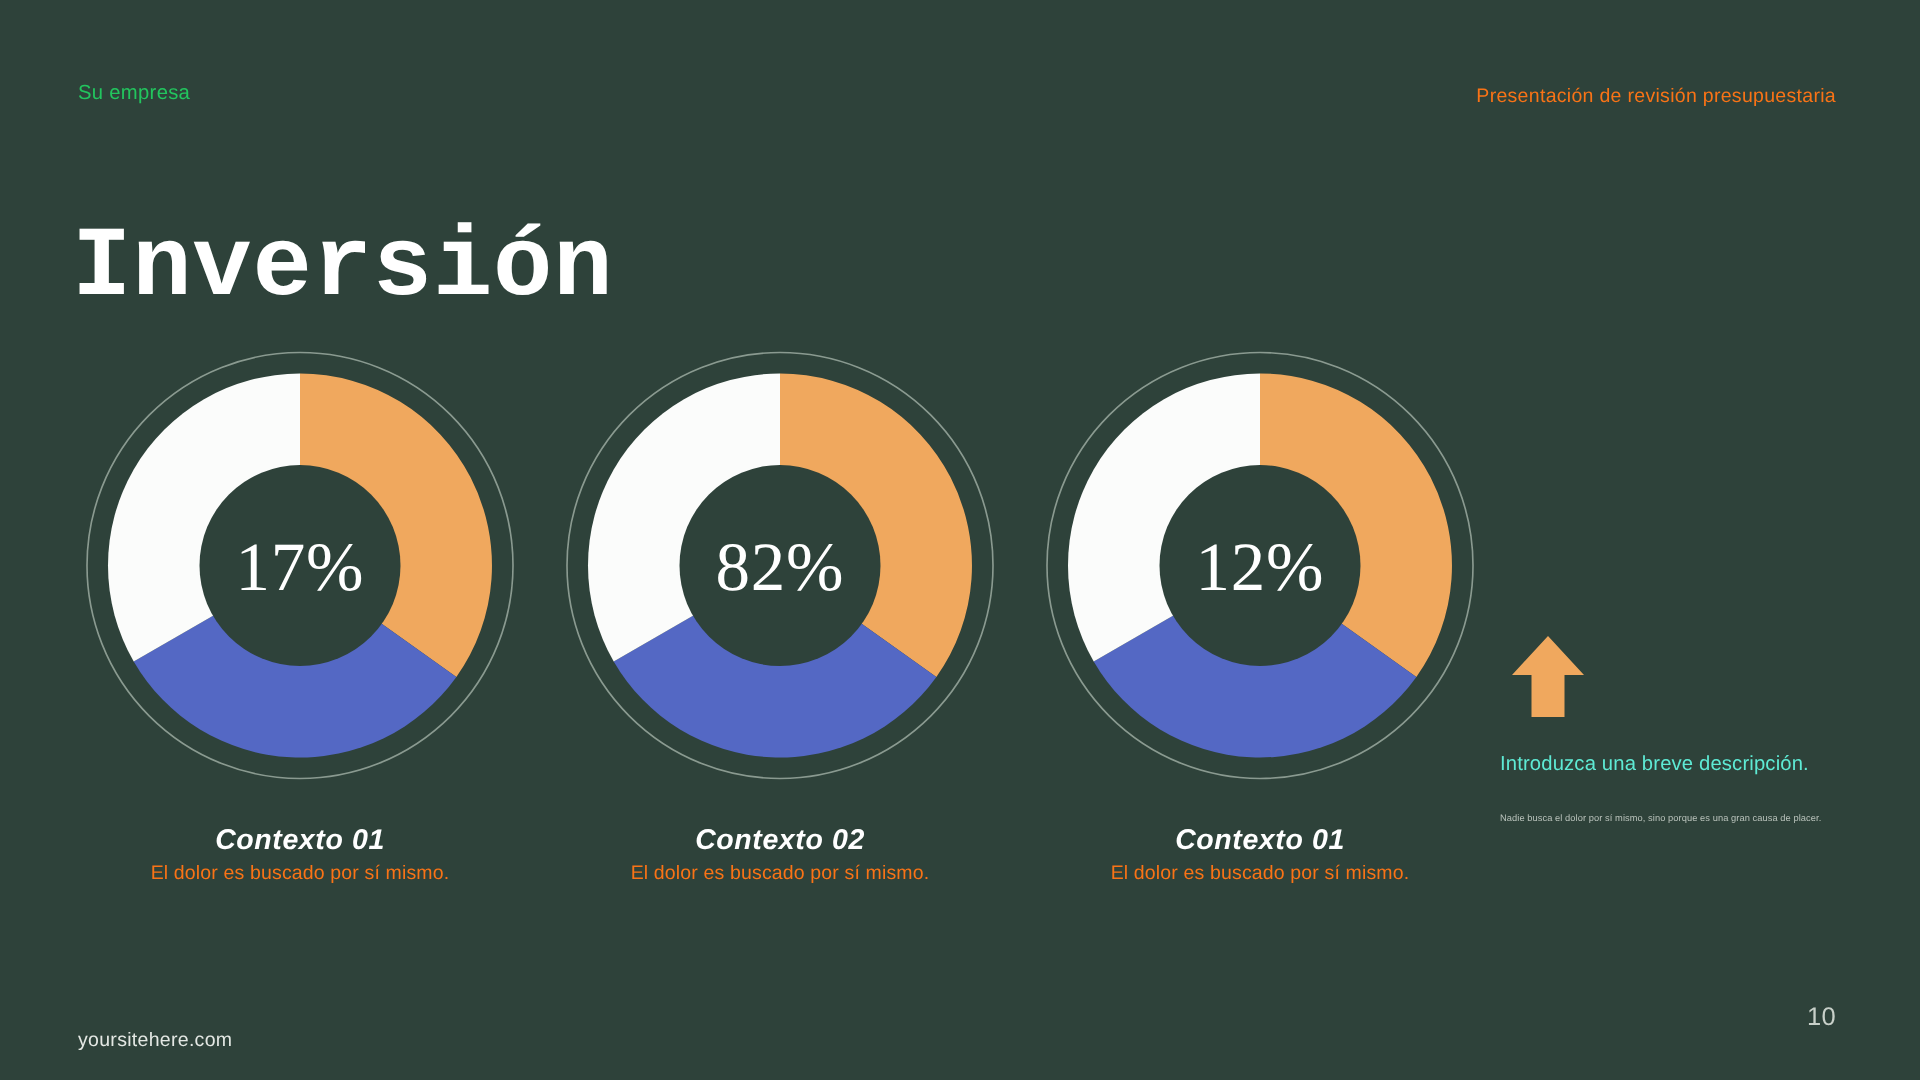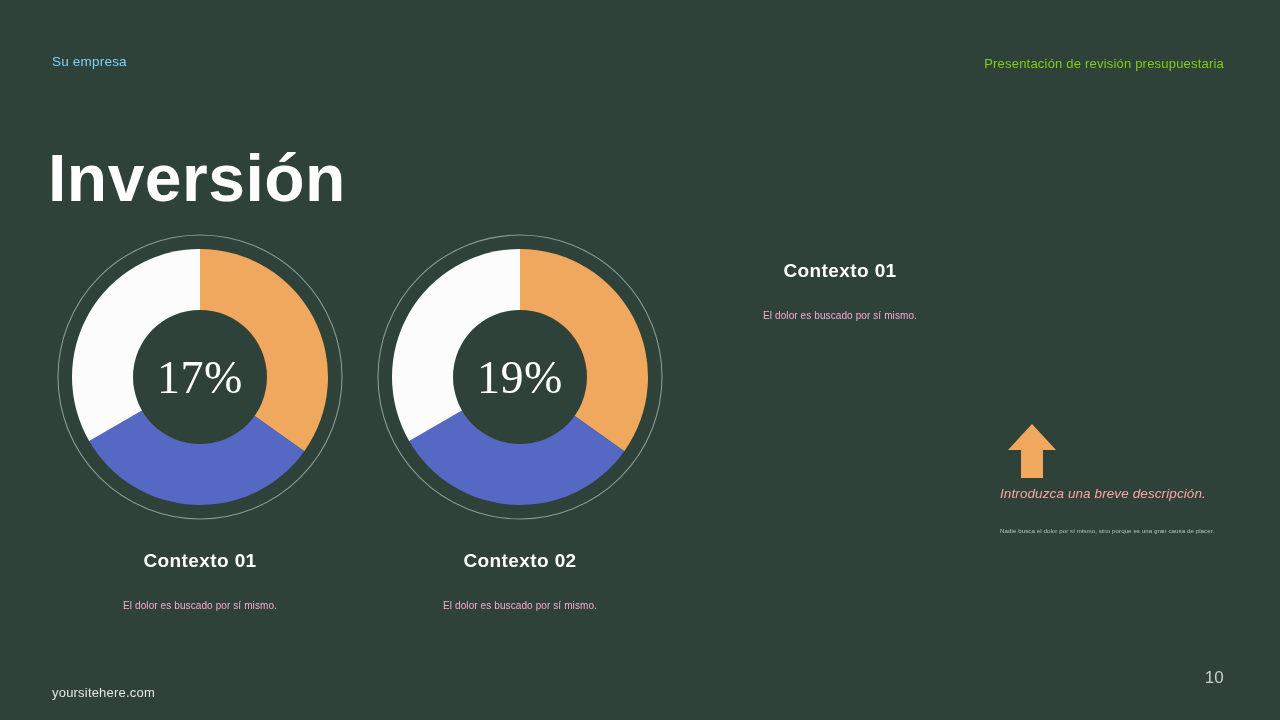--- a/index.html
+++ b/index.html
@@ -27,7 +27,7 @@
     left: 52px;
     top: 54px;
     font-size: 13.5px;
-    color: #7dd3fc;
+    color: #22c55e;
     letter-spacing: 0.2px;
     white-space: nowrap;
   }

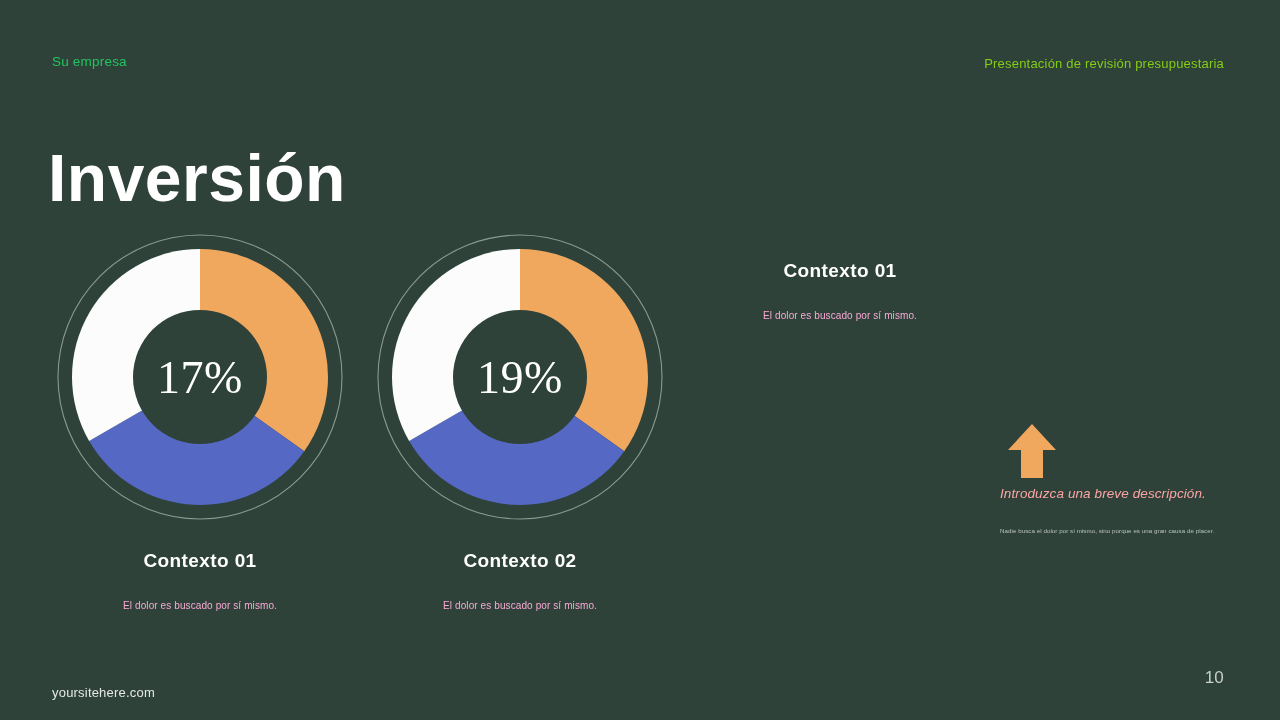--- a/index.html
+++ b/index.html
@@ -36,7 +36,7 @@
     right: 56px;
     top: 56px;
     font-size: 13px;
-    color: #84cc16;
+    color: #f97316;
     letter-spacing: 0.2px;
     white-space: nowrap;
   }

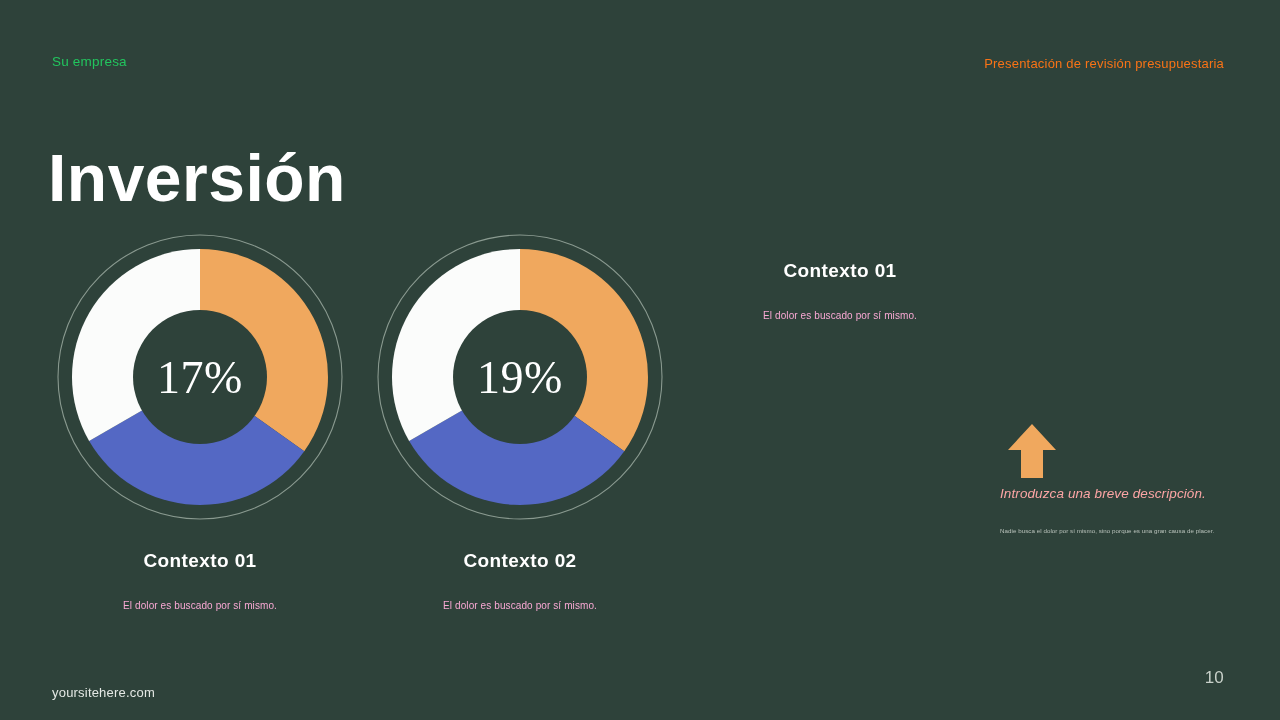--- a/index.html
+++ b/index.html
@@ -44,7 +44,7 @@
     position: absolute;
     left: 48px;
     top: 100px;
-    font-family: Liberation Sans, sans-serif;
+    font-family: Liberation Mono, monospace;
     font-size: 66px;
     line-height: 1.05;
     color: #ffffff;

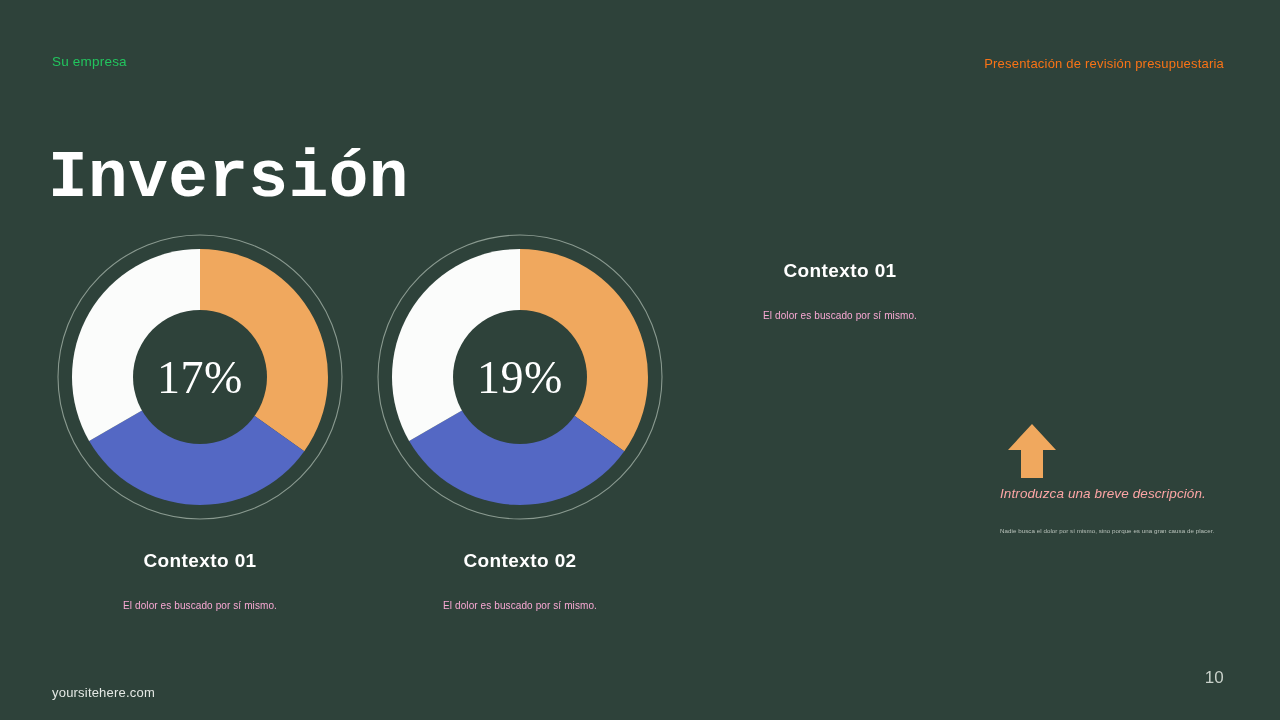--- a/index.html
+++ b/index.html
@@ -202,7 +202,7 @@
             <circle cx="0" cy="0" r="67" fill="#2e423a"></circle>
           </g>
         </svg>
-        <div class="donut-center-label">19%</div>
+        <div class="donut-center-label">82%</div>
       </div>
       <div class="ctx-title">Contexto 02</div>
       <div class="ctx-desc">El dolor es buscado por sí mismo.</div>

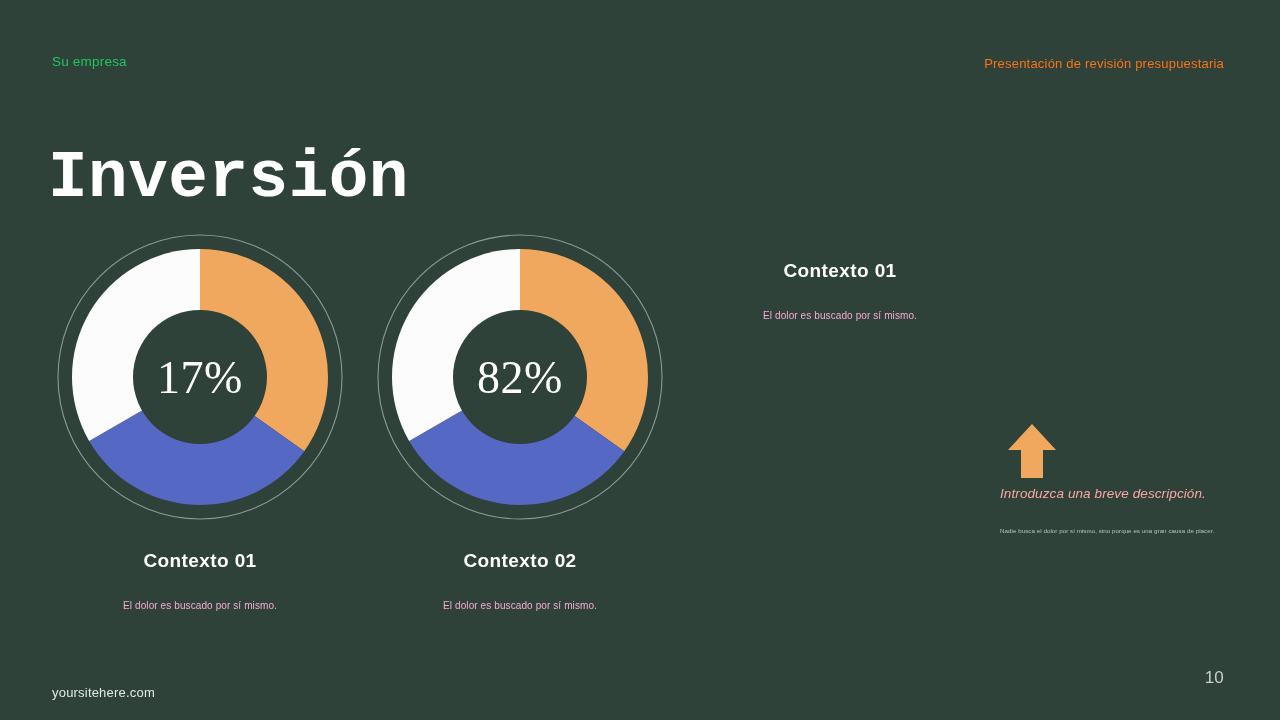--- a/index.html
+++ b/index.html
@@ -209,6 +209,18 @@
     </div>
 
     <div class="chart-card">
+      <div class="donut-wrap">
+        <svg viewBox="0 0 290 290">
+          <circle cx="145" cy="145" r="142" fill="none" stroke="#8a9a90" stroke-width="1.1"></circle>
+          <g transform="translate(145,145)">
+            <path d="M 0 -128 A 128 128 0 0 1 104.24 74.26 L 0 0 Z" fill="#f0a85e"></path>
+            <path d="M 104.24 74.26 A 128 128 0 0 1 -110.86 63.99 L 0 0 Z" fill="#5468c4"></path>
+            <path d="M -110.86 63.99 A 128 128 0 0 1 0 -128 L 0 0 Z" fill="#fbfcfb"></path>
+            <circle cx="0" cy="0" r="67" fill="#2e423a"></circle>
+          </g>
+        </svg>
+        <div class="donut-center-label">12%</div>
+      </div>
       <div class="ctx-title">Contexto 01</div>
       <div class="ctx-desc">El dolor es buscado por sí mismo.</div>
     </div>

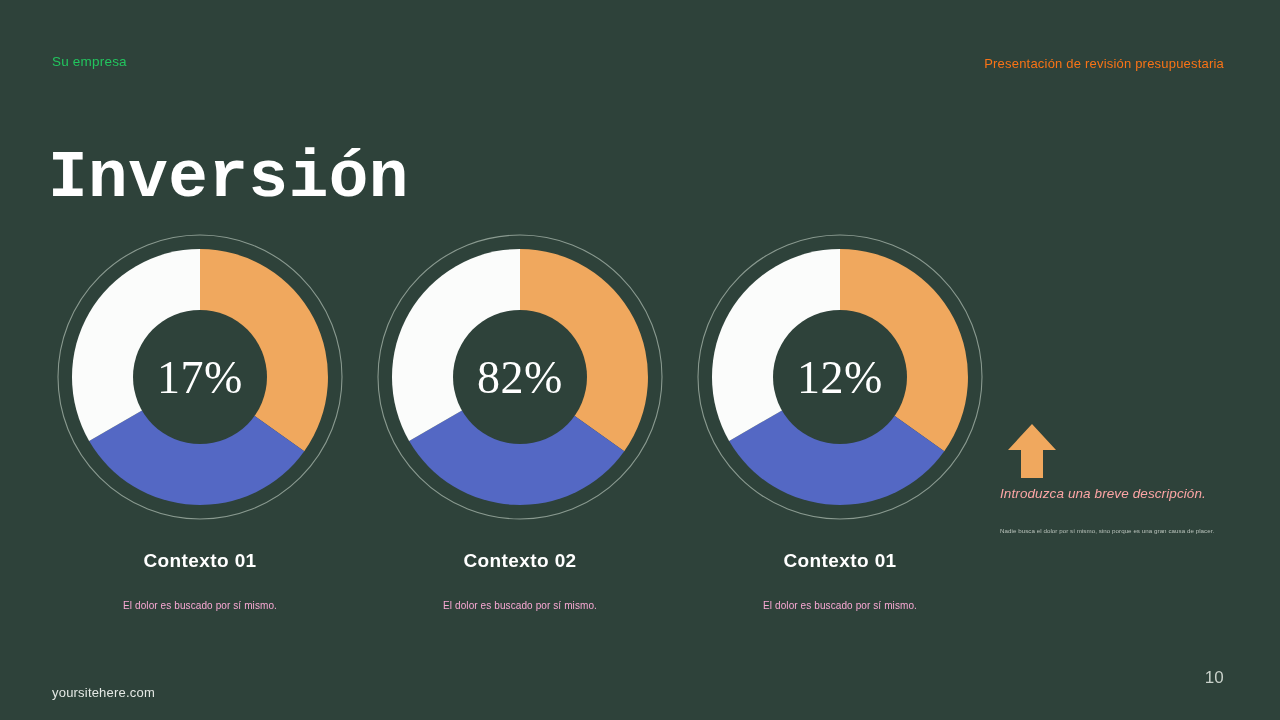--- a/index.html
+++ b/index.html
@@ -132,10 +132,10 @@
     display: block;
   }
   .stat-desc {
+    margin-top: 15px;
     font-size: 13.5px;
-    color: #fca5a5;
+    color: #5eead4;
     letter-spacing: 0.1px;
-    font-style: italic;
   }
   .stat-fineprint {
     margin-top: 26px;

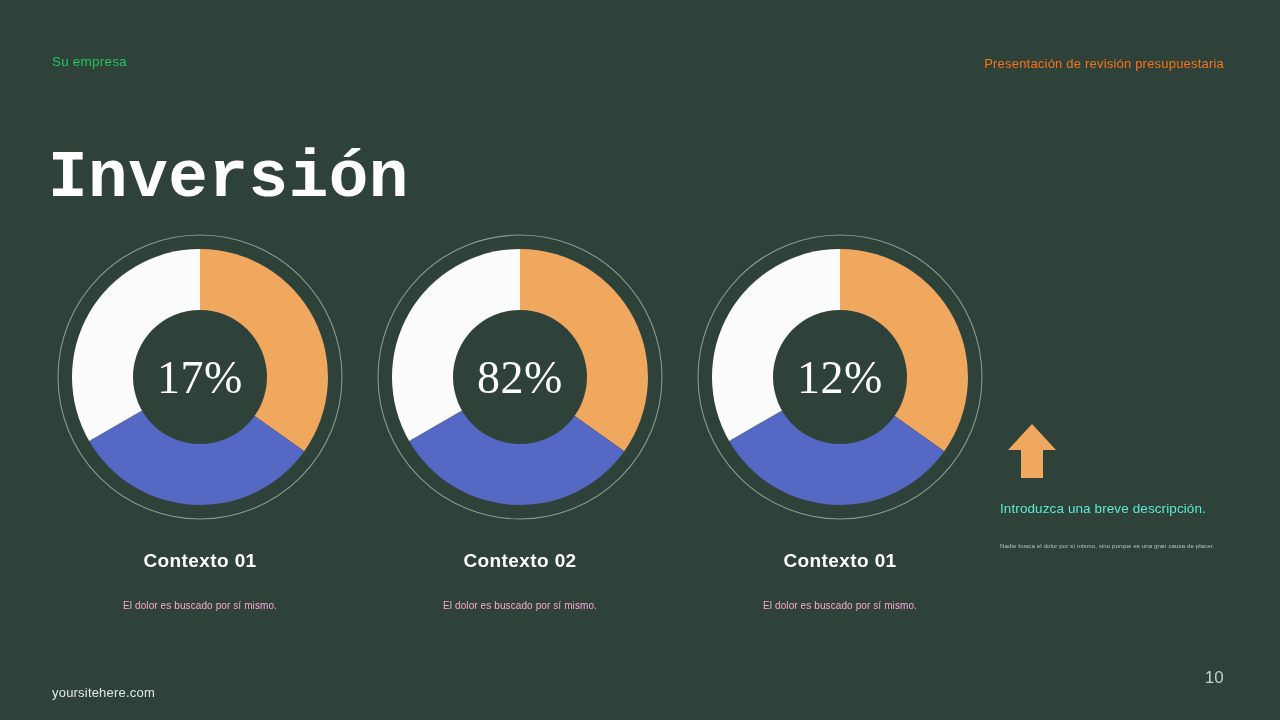--- a/index.html
+++ b/index.html
@@ -99,6 +99,7 @@
     font-weight: bold;
     color: #ffffff;
     letter-spacing: 0.4px;
+    font-style: italic;
   }
   .ctx-desc {
     margin-top: 28px;

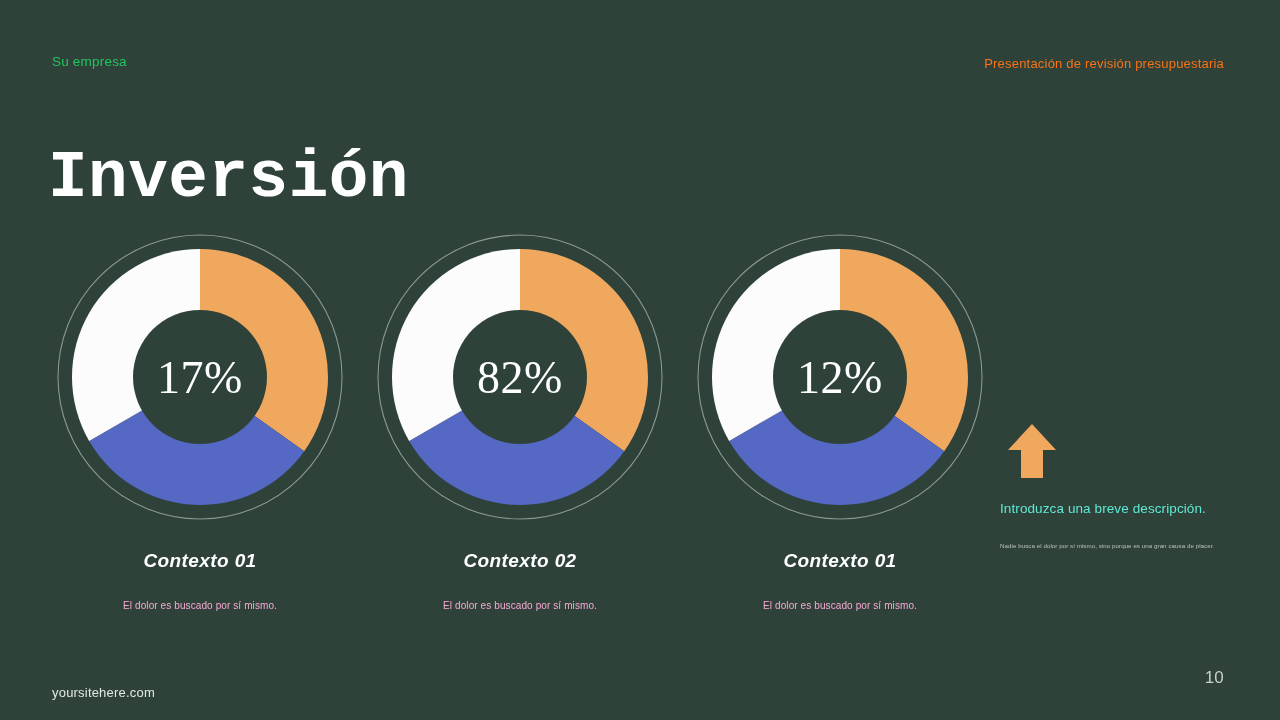--- a/index.html
+++ b/index.html
@@ -102,9 +102,9 @@
     font-style: italic;
   }
   .ctx-desc {
-    margin-top: 28px;
-    font-size: 10px;
-    color: #f9a8d4;
+    margin-top: 2px;
+    font-size: 13px;
+    color: #f97316;
     letter-spacing: 0.1px;
   }
 

